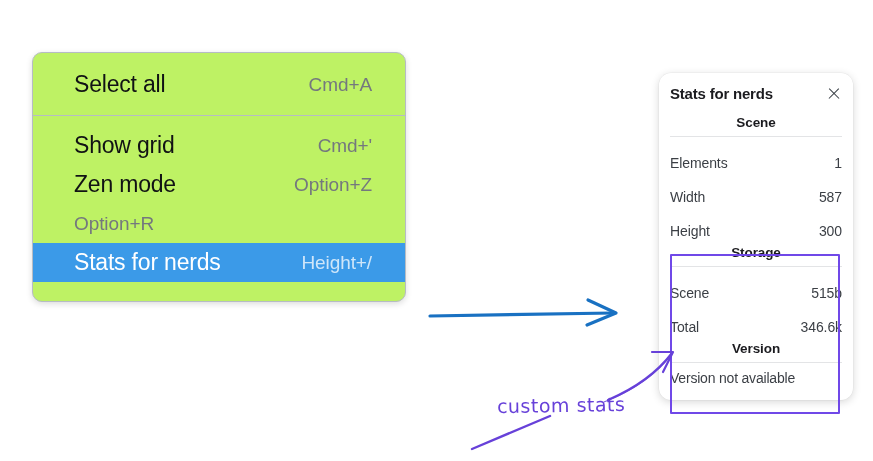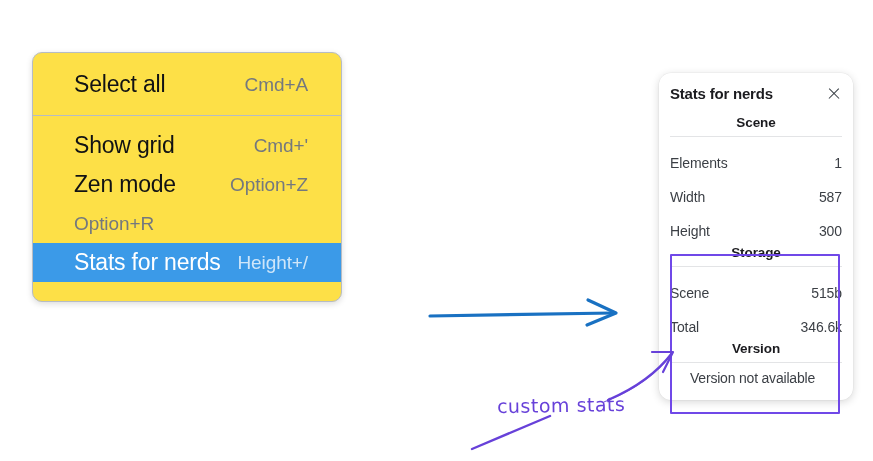--- a/index.html
+++ b/index.html
@@ -21,8 +21,8 @@
     position: absolute;
     left: 32px;
     top: 52px;
-    width: 310px;
-    background: #fde047;
+    width: 374px;
+    background: #bef264;
     border: 1px solid #b6bcc4;
     border-radius: 10px;
     box-shadow: 0 2px 6px rgba(0,0,0,0.14);

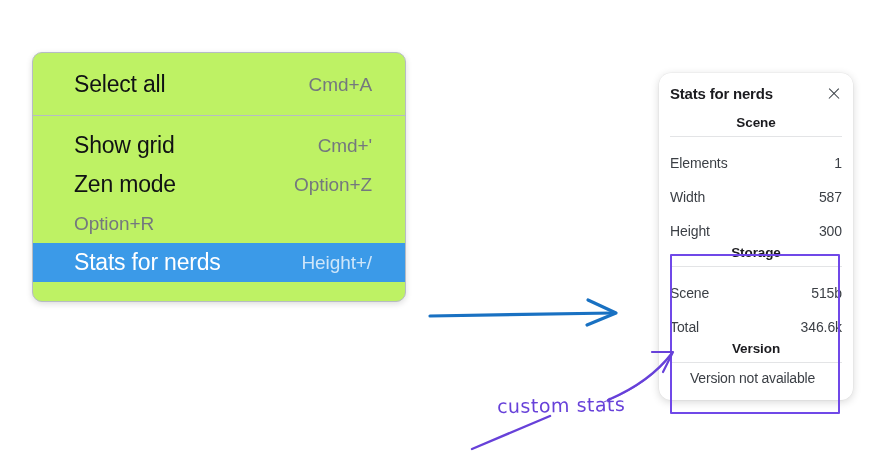--- a/index.html
+++ b/index.html
@@ -134,7 +134,6 @@
     padding: 4px 0 2px 0;
     white-space: nowrap;
     letter-spacing: -0.2px;
-    margin-left: 20px;
   }
 
   

